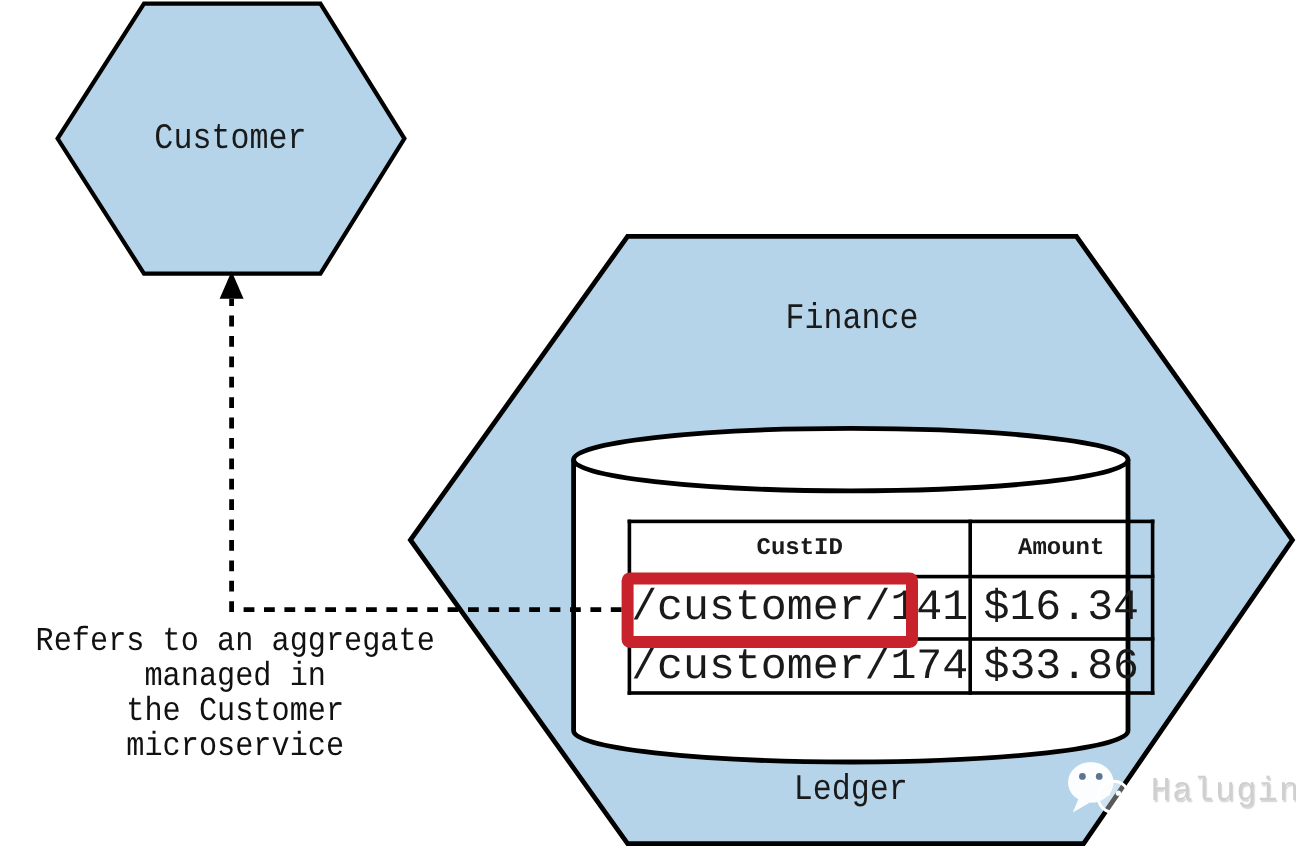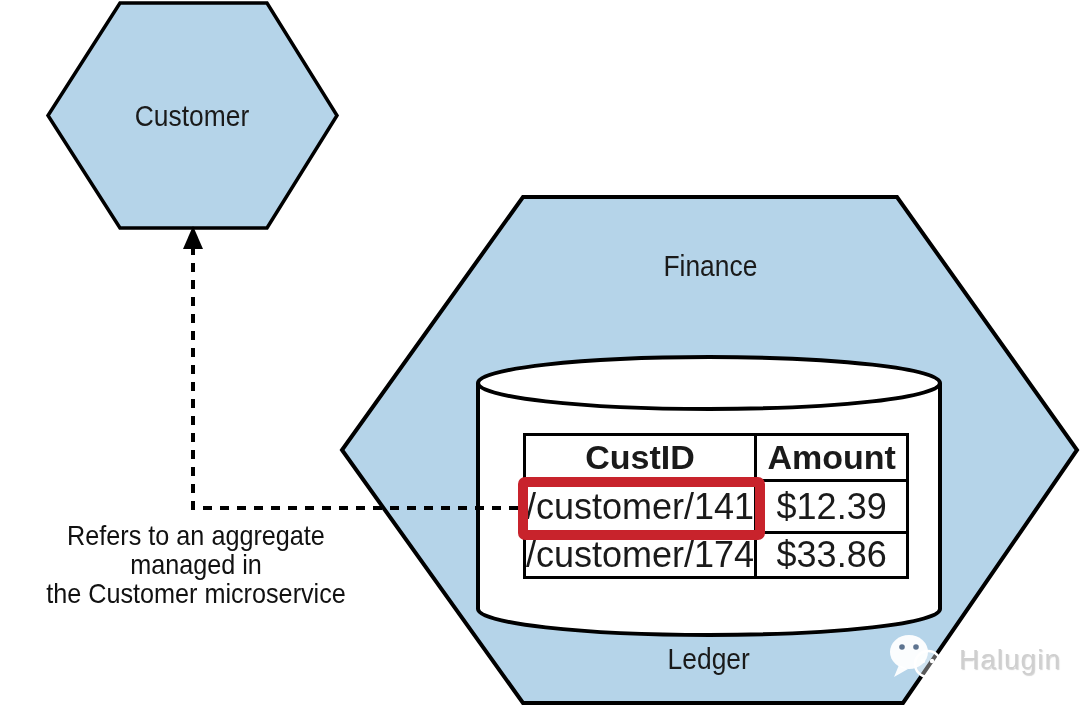--- a/index.html
+++ b/index.html
@@ -9,7 +9,7 @@
     height: 707px;
     background: #ffffff;
     overflow: hidden;
-    font-family: Liberation Sans, sans-serif;
+    font-family: Liberation Mono, monospace;
     color: #1a1a1a;
   }
   .layer {

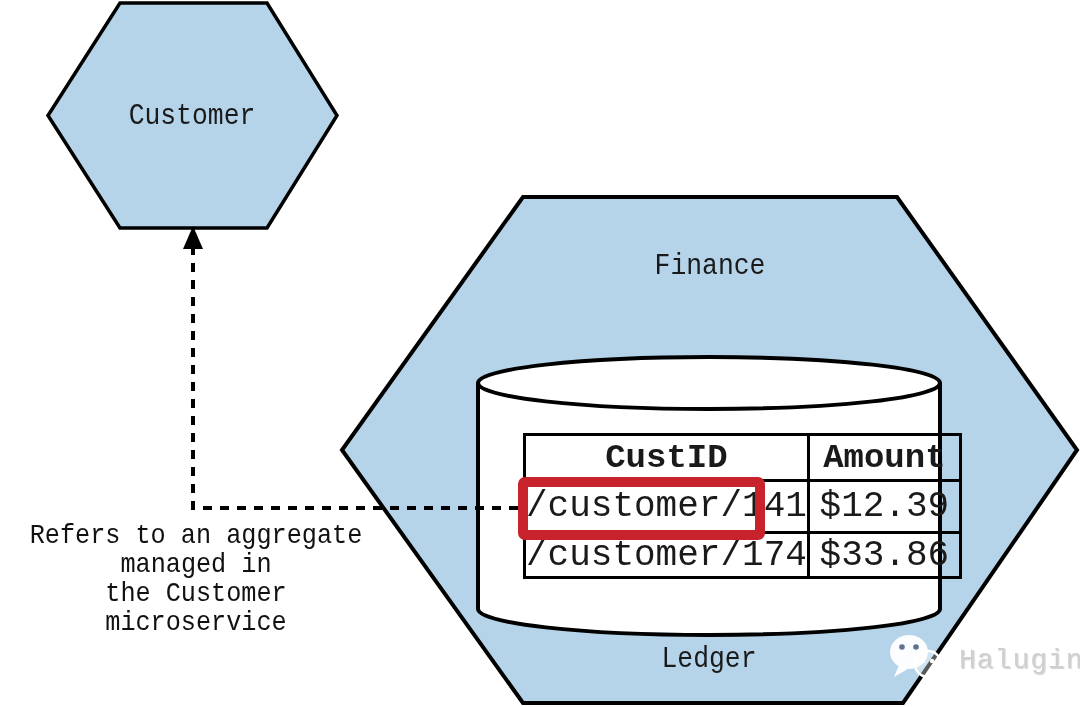--- a/index.html
+++ b/index.html
@@ -54,7 +54,7 @@
     padding: 0;
     background: transparent;
   }
-  table.ledger th { font-size: 34px; font-weight: bold; height: 43px; }
+  table.ledger th { font-size: 20px; font-weight: bold; height: 43px; }
   table.ledger td { font-size: 36px; font-weight: normal; }
   .col-custid { width: 228px; }
   .col-amount { width: 149px; }

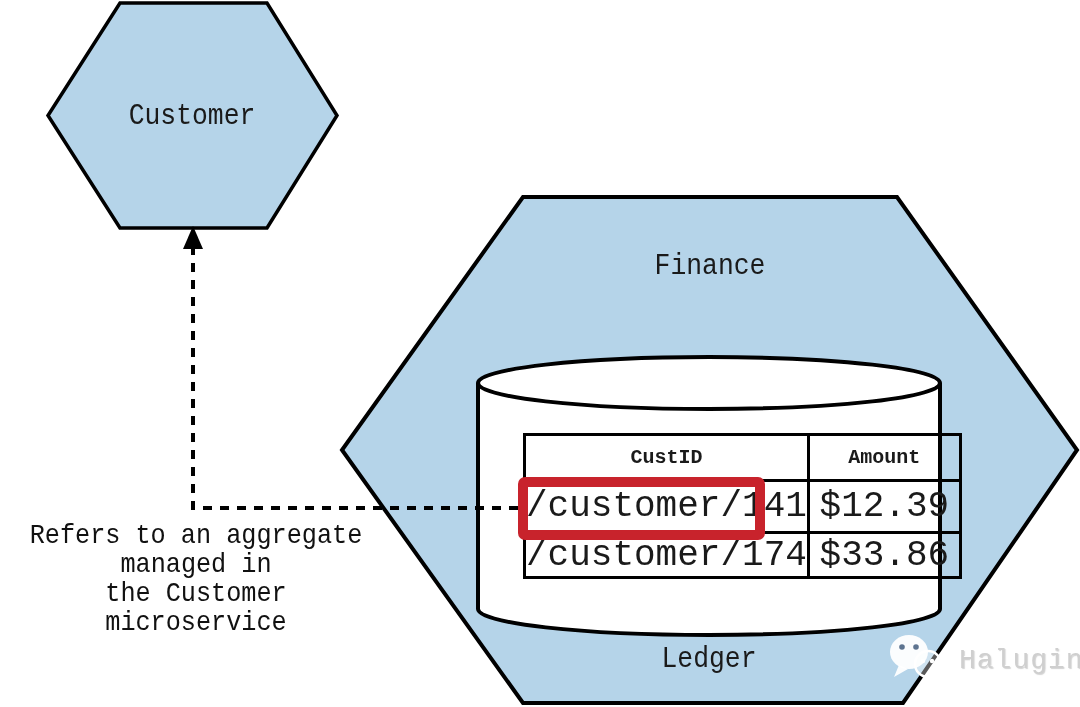--- a/index.html
+++ b/index.html
@@ -111,7 +111,7 @@
     </tr>
     <tr class="row-1">
       <td>/customer/141</td>
-      <td>$12.39</td>
+      <td>$16.34</td>
     </tr>
     <tr class="row-2">
       <td>/customer/174</td>

